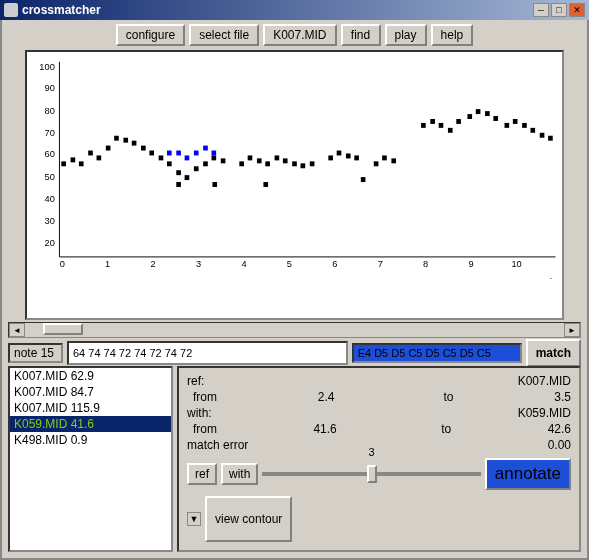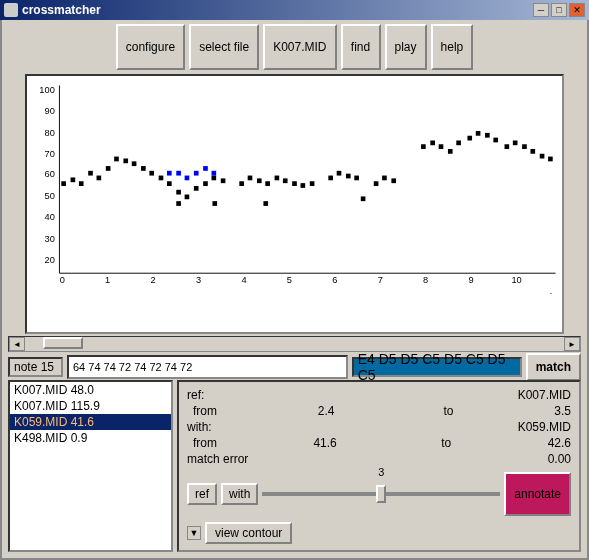--- a/index.html
+++ b/index.html
@@ -79,7 +79,7 @@
       background: #d4d0c8;
       border: 2px solid;
       border-color: #ffffff #808080 #808080 #ffffff;
-      padding: 14px 8px;
+      padding: 2px 8px;
       font-size: 12px;
       cursor: pointer;
       min-width: 55px;

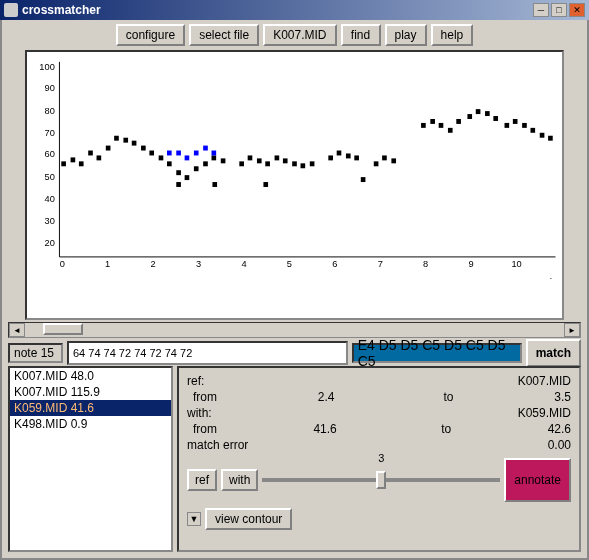--- a/index.html
+++ b/index.html
@@ -164,14 +164,14 @@
       font-size: 11px;
     }
     .note-notes {
-      background: #0369a1;
+      background: #1d4ed8;
       border: 2px inset #888;
       padding: 1px 4px;
       width: 170px;
       height: 20px;
       display: flex;
       align-items: center;
-      font-size: 14px;
+      font-size: 11px;
     }
     .match-btn {
       background: #d4d0c8;

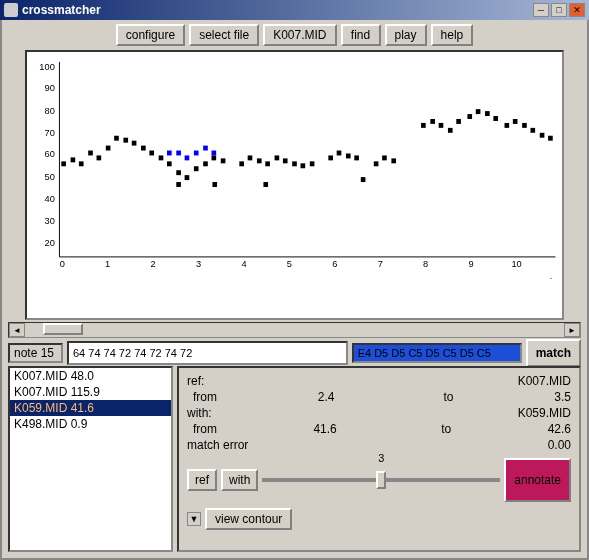--- a/index.html
+++ b/index.html
@@ -469,7 +469,7 @@
   <div class="bottom-section">
 
     <div class="file-list" id="file-list">
-        <div class="file-list-item">K007.MID 48.0</div>
+        <div class="file-list-item">K007.MID 62.9</div>
         <div class="file-list-item">K007.MID 115.9</div>
         <div class="file-list-item selected">K059.MID 41.6</div>
         <div class="file-list-item">K498.MID 0.9</div>

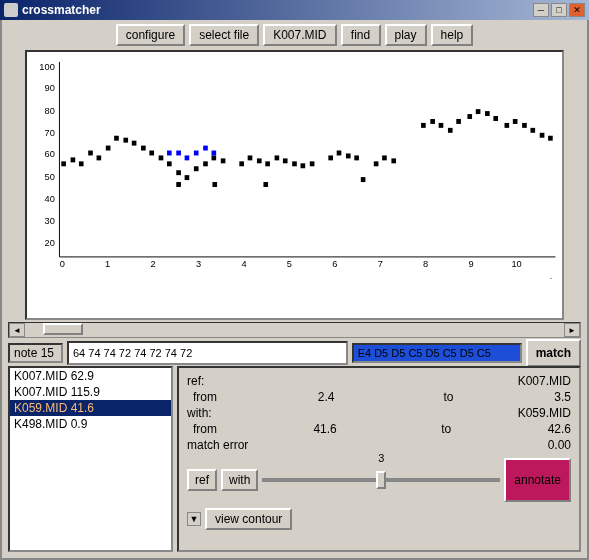--- a/index.html
+++ b/index.html
@@ -470,6 +470,7 @@
 
     <div class="file-list" id="file-list">
         <div class="file-list-item">K007.MID 62.9</div>
+        <div class="file-list-item">K007.MID 84.7</div>
         <div class="file-list-item">K007.MID 115.9</div>
         <div class="file-list-item selected">K059.MID 41.6</div>
         <div class="file-list-item">K498.MID 0.9</div>

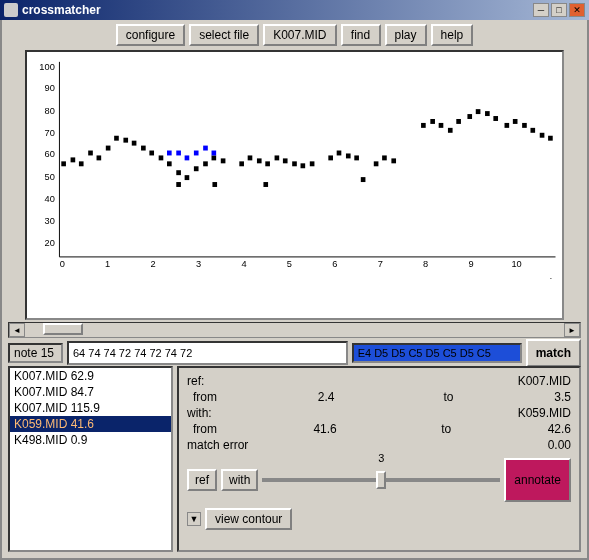--- a/index.html
+++ b/index.html
@@ -207,7 +207,7 @@
     }
     .file-list-item.selected {
       background: #0a246a;
-      color: #fdba74;
+      color: #84cc16;
     }
 
     

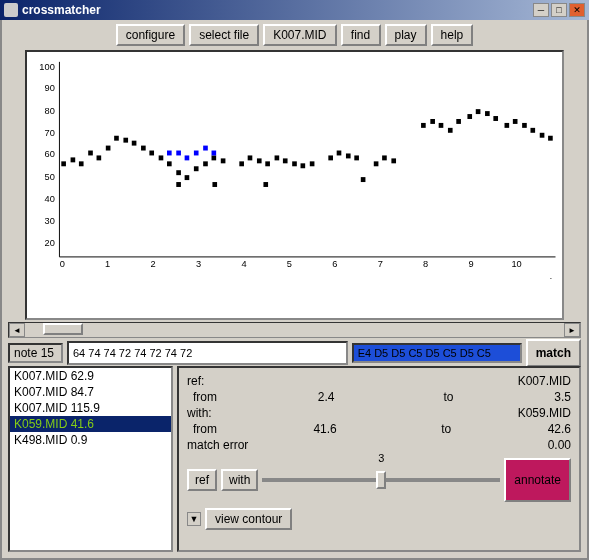--- a/index.html
+++ b/index.html
@@ -251,11 +251,11 @@
       text-align: center;
     }
     .annotate-btn {
-      background: #be185d;
-      border: 2px solid;
-      border-color: #ffffff #808080 #808080 #ffffff;
-      padding: 13px 8px;
-      font-size: 12px;
+      background: #1d4ed8;
+      border: 2px solid;
+      border-color: #ffffff #808080 #808080 #ffffff;
+      padding: 4px 8px;
+      font-size: 17px;
       cursor: pointer;
       margin-left: auto;
     }

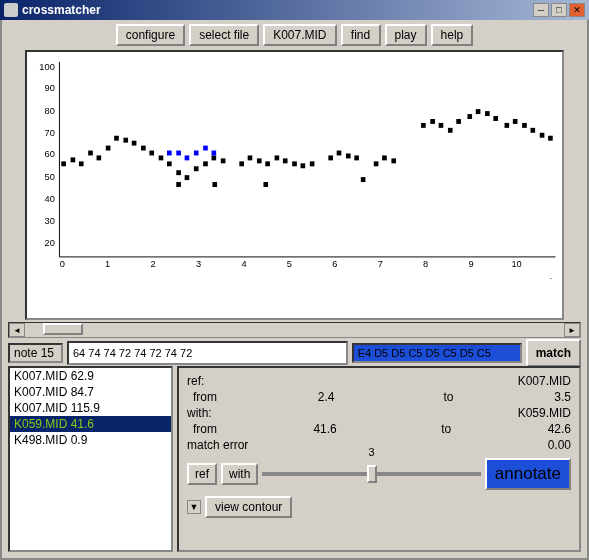--- a/index.html
+++ b/index.html
@@ -314,7 +314,7 @@
       background: #d4d0c8;
       border: 2px solid;
       border-color: #ffffff #808080 #808080 #ffffff;
-      padding: 2px 8px;
+      padding: 14px 8px;
       font-size: 12px;
       cursor: pointer;
     }

